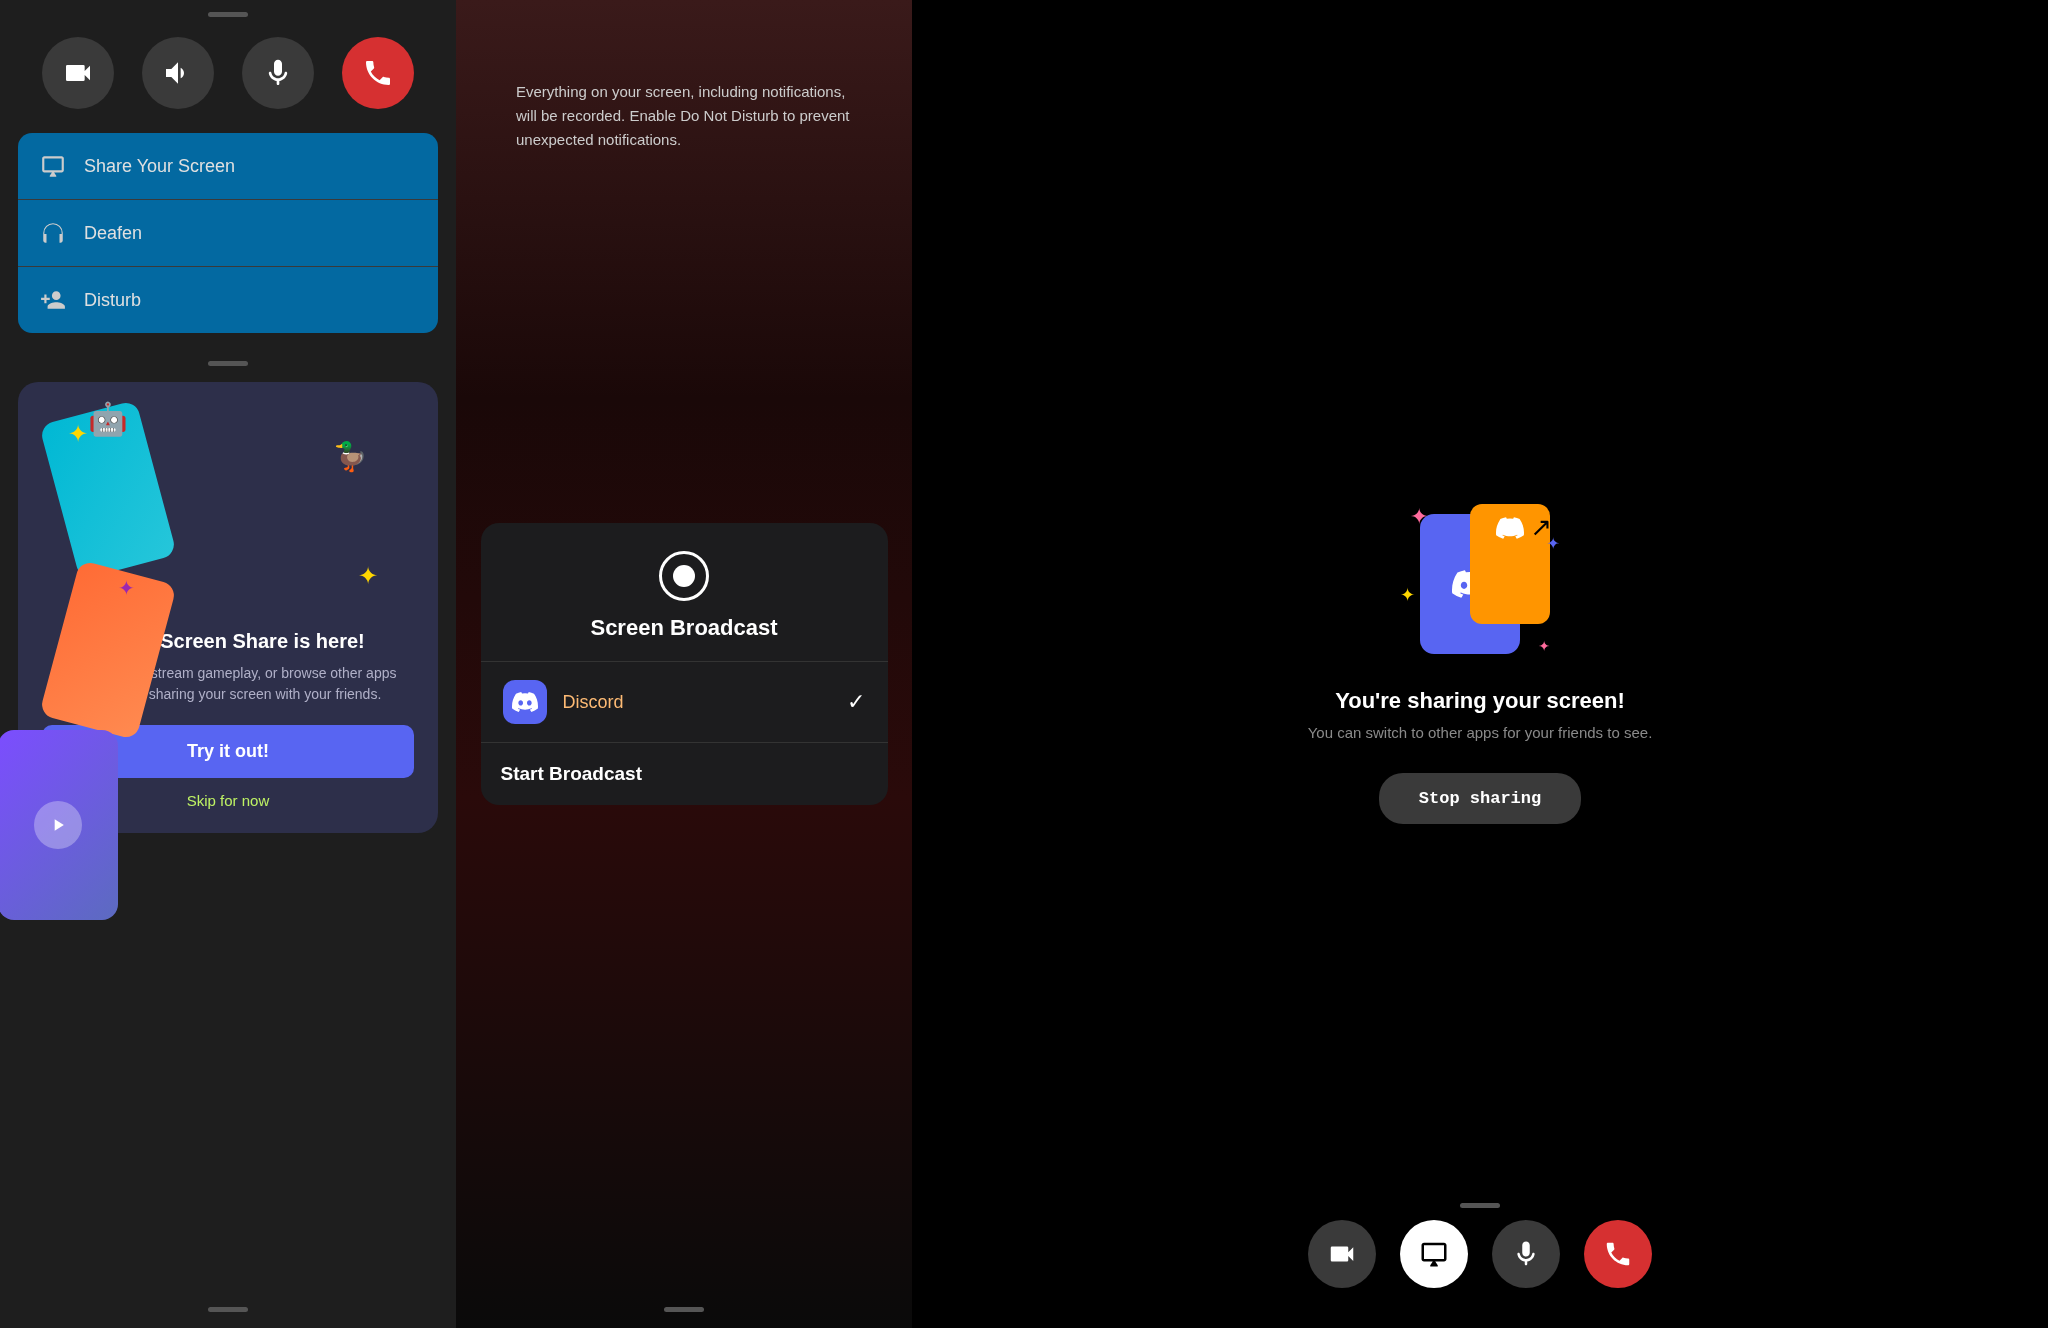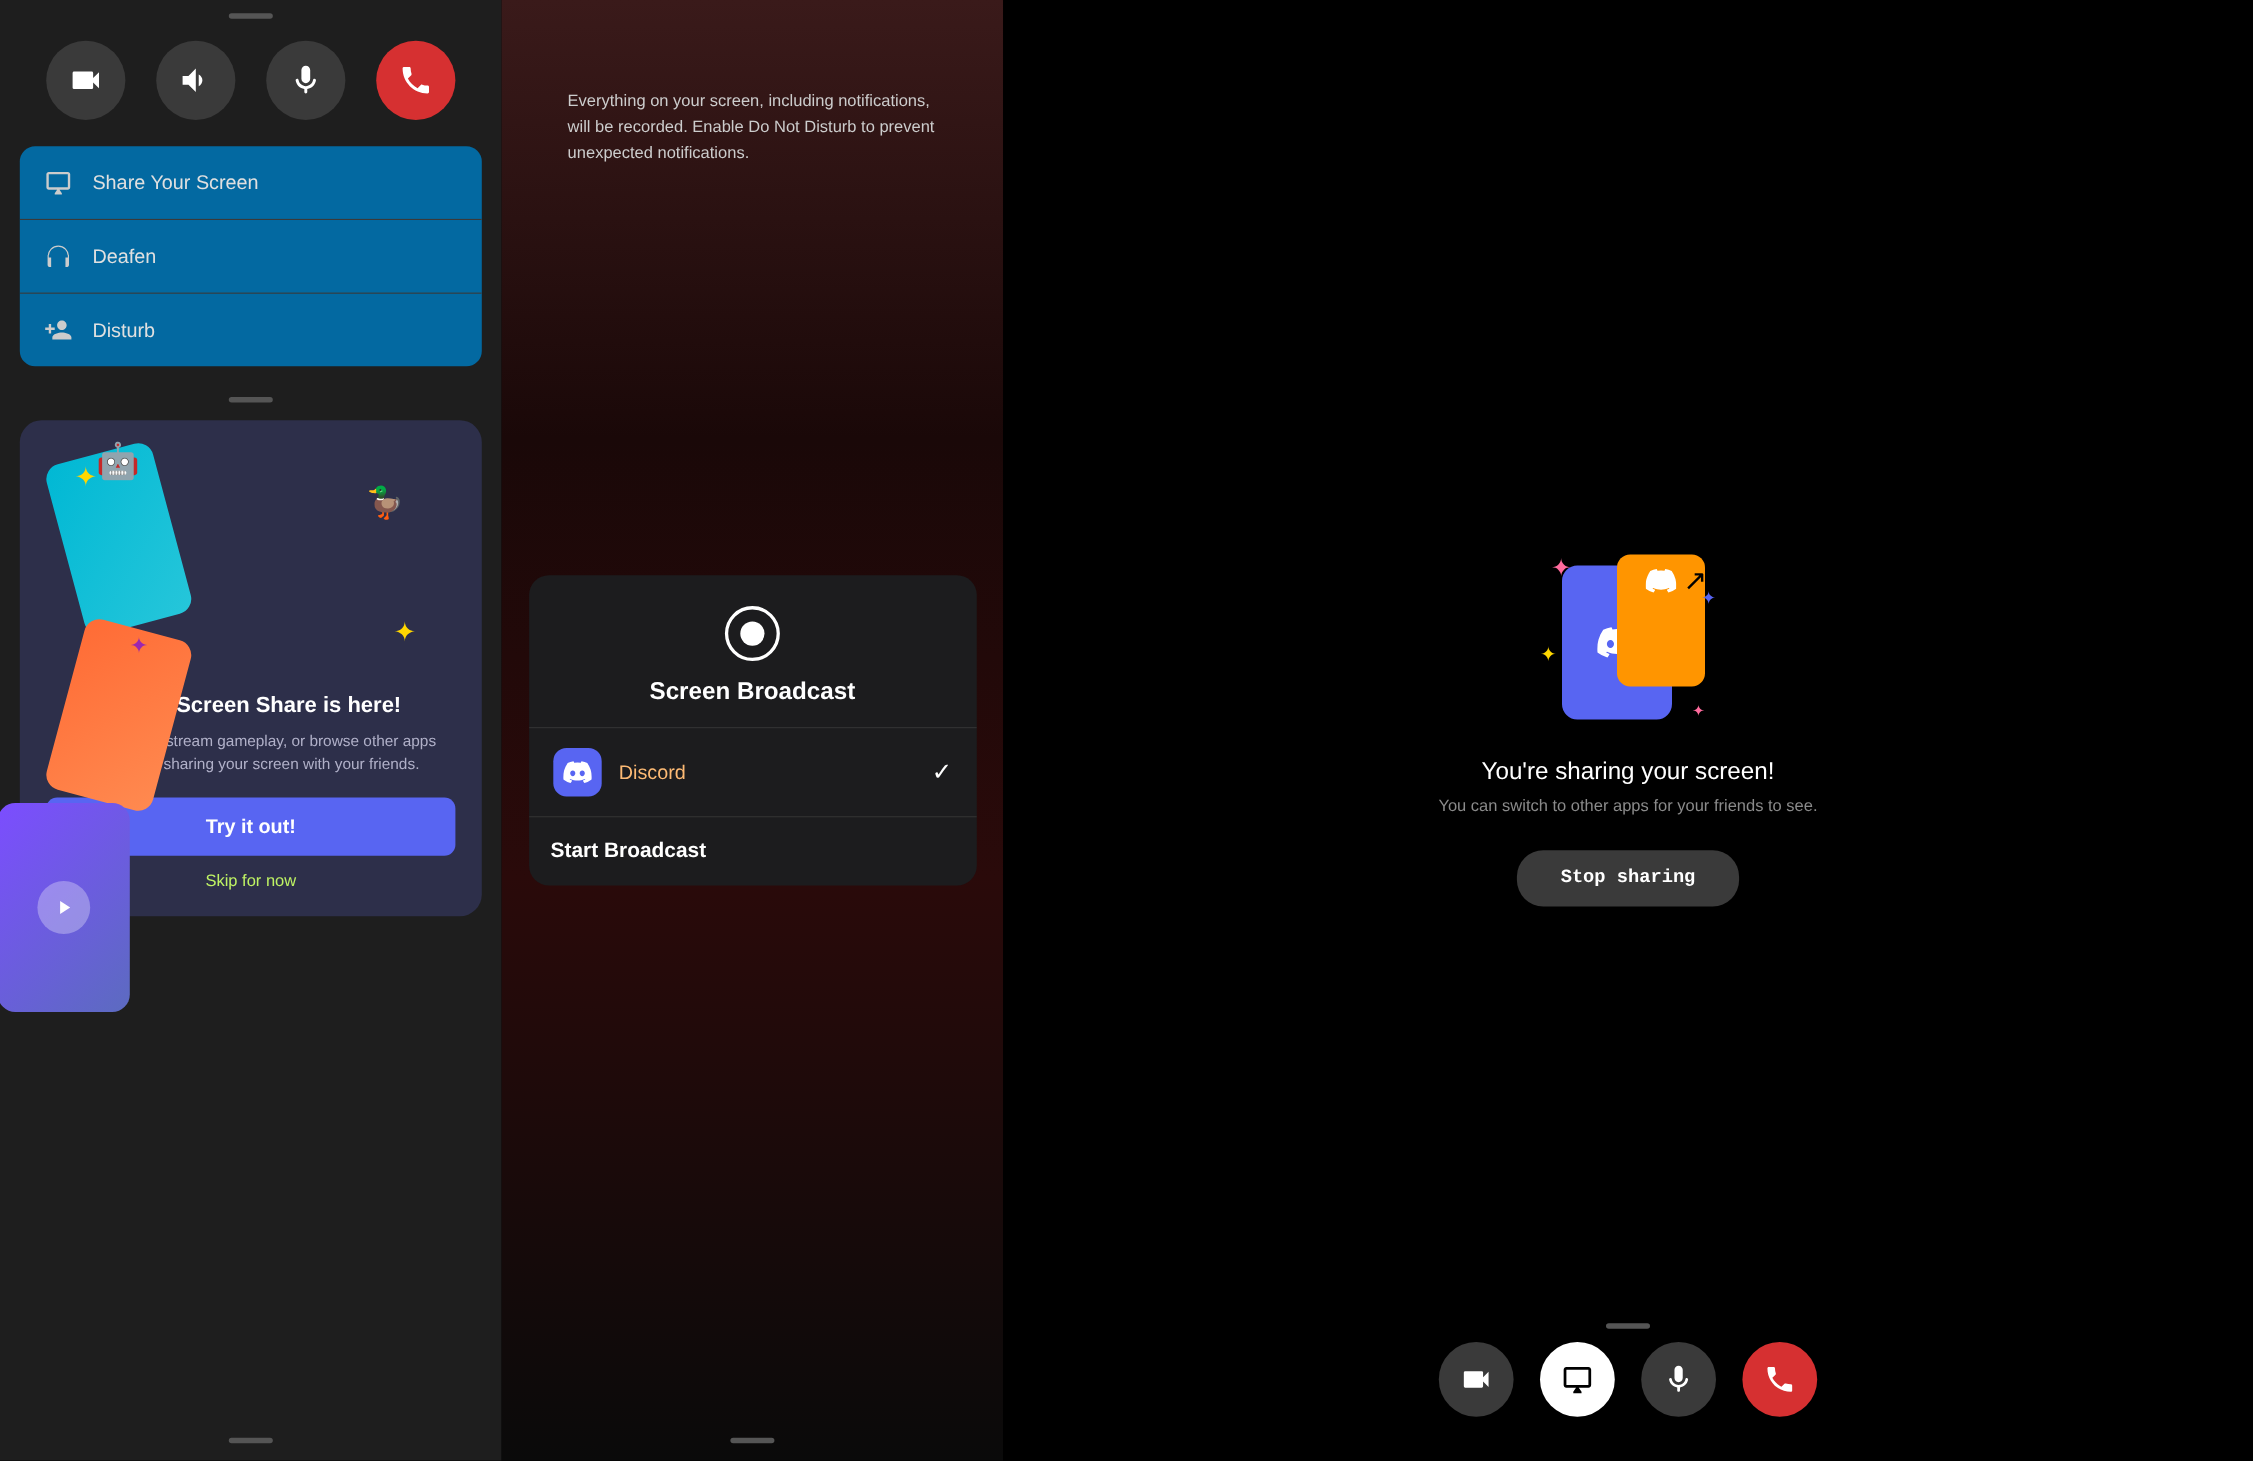--- a/index.html
+++ b/index.html
@@ -363,7 +363,7 @@
     .sharing-title {
       color: #fff;
       font-size: 22px;
-      font-weight: 400;
+      font-weight: 700;
       margin-bottom: 10px;
       text-align: left;
     }

